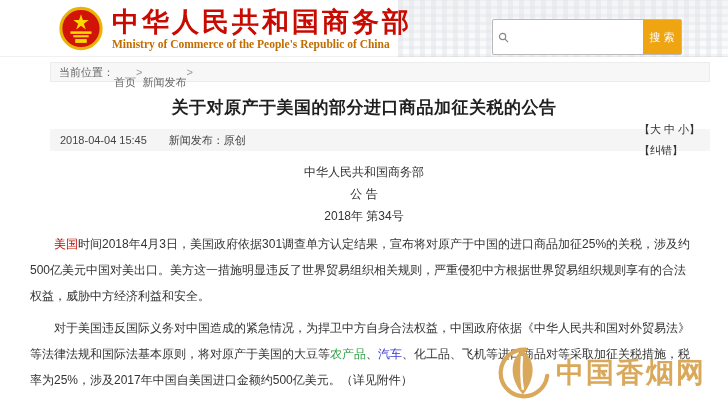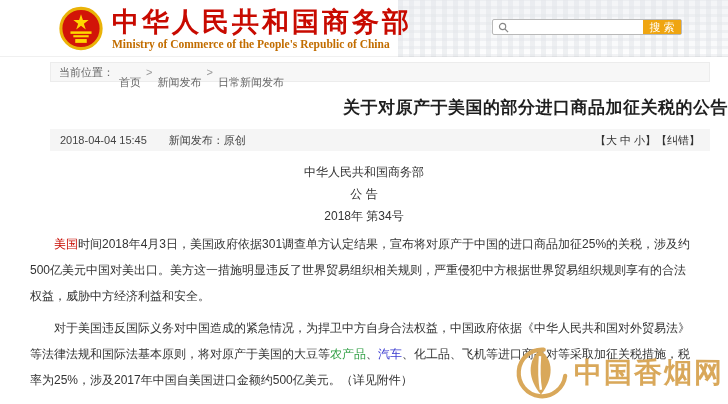--- a/index.html
+++ b/index.html
@@ -29,7 +29,7 @@
   .brand-title{font-size:27px;font-weight:bold;color:var(--brand-red);letter-spacing:3px;line-height:30px;}
   .brand-sub{font-size:11.5px;font-weight:bold;color:var(--english-orange);
     font-family:"Liberation Serif","DejaVu Serif",serif;margin-top:1px;}
-  .search{position:absolute;right:46px;top:19px;width:190px;height:16px;display:flex;
+  .search{position:absolute;right:46px;top:19px;width:190px;height:36px;display:flex;
     border:1px solid #b9b9b9;background:#fff;border-radius:2px;}
   .search-icon{width:20px;display:flex;align-items:center;justify-content:center;color:#888;}
   .search-input{flex:1;border:0;outline:0;font-size:11px;background:transparent;min-width:0;}

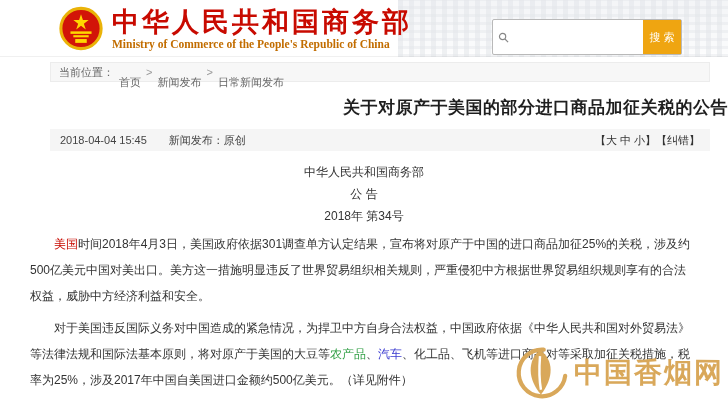--- a/index.html
+++ b/index.html
@@ -39,7 +39,7 @@
   
   .breadcrumb{margin:5px 18px 0 50px;height:20px;line-height:19px;background:#f7f7f7;
     border:1px solid #ececec;font-size:11px;color:#666;padding-left:8px;
-    display:flex;gap:5px;align-items:center;}
+    display:flex;align-items:center;}
   .breadcrumb a{color:#666;text-decoration:none;cursor:pointer;margin-top:21px;}
   .crumb-sep{color:#999;}
 

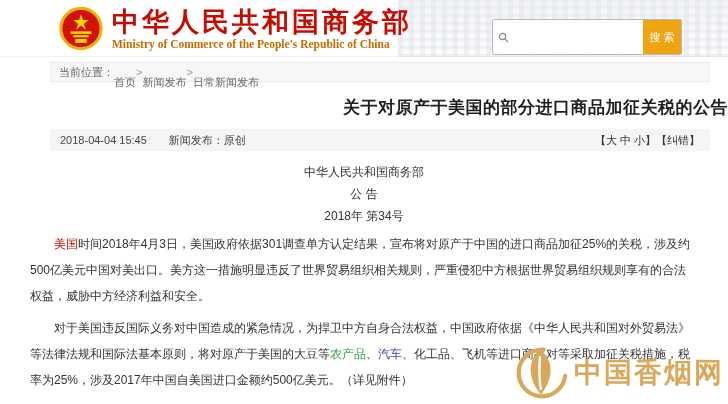--- a/index.html
+++ b/index.html
@@ -107,7 +107,6 @@
     <span class="crumb-sep">&gt;</span>
     <a>新闻发布</a>
     <span class="crumb-sep">&gt;</span>
-    <a>日常新闻发布</a>
   </div>
 
   <h1 class="article-title">关于对原产于美国的部分进口商品加征关税的公告</h1>

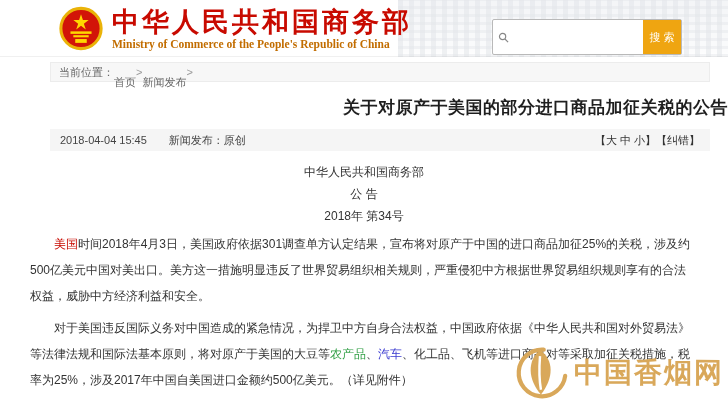--- a/index.html
+++ b/index.html
@@ -44,7 +44,7 @@
   .crumb-sep{color:#999;}
 
   
-  .article-title{margin-top:14px;text-align:right;font-size:17px;font-weight:bold;
+  .article-title{margin-top:14px;text-align:center;font-size:17px;font-weight:bold;
     color:#1f1f1f;letter-spacing:.5px;}
   .meta{margin:10px 18px 0 50px;height:22px;background:var(--bar-bg);display:flex;
     align-items:center;font-size:11px;color:#444;padding:0 10px;gap:22px;white-space:nowrap;}

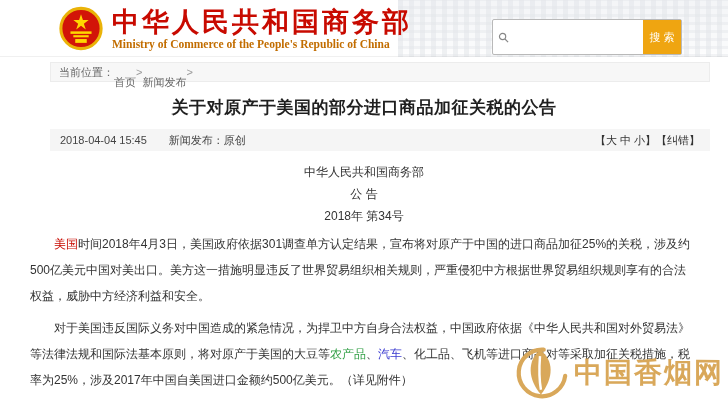--- a/index.html
+++ b/index.html
@@ -48,7 +48,7 @@
     color:#1f1f1f;letter-spacing:.5px;}
   .meta{margin:10px 18px 0 50px;height:22px;background:var(--bar-bg);display:flex;
     align-items:center;font-size:11px;color:#444;padding:0 10px;gap:22px;white-space:nowrap;}
-  .meta-right{margin-left:auto;display:flex;}
+  .meta-right{margin-left:auto;display:flex;gap:6px;flex-direction:column;}
   .meta-control{cursor:pointer;color:#333;}
 
   .doc-header{margin-top:10px;text-align:center;font-size:12px;color:var(--body-text);line-height:22px;}

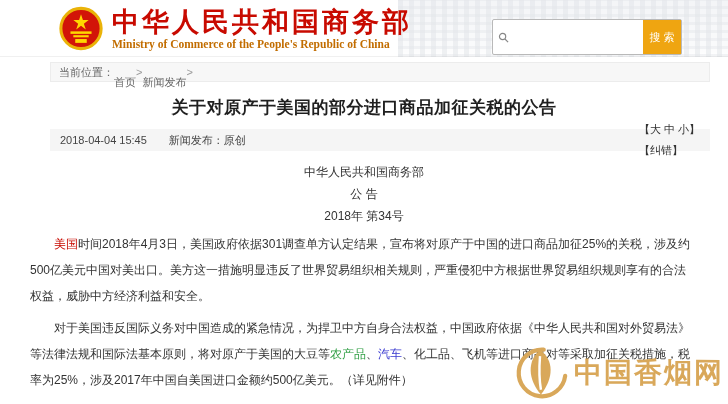--- a/index.html
+++ b/index.html
@@ -63,7 +63,7 @@
   .blue-link{color:var(--link-blue);cursor:pointer;text-decoration:none;}
 
   
-  .watermark{position:absolute;right:4px;bottom:2px;display:flex;align-items:center;gap:6px;
+  .watermark{position:absolute;right:22px;bottom:2px;display:flex;align-items:center;gap:6px;
     color:var(--watermark-gold);pointer-events:none;}
   .watermark-text{font-size:28px;font-weight:bold;letter-spacing:2px;
     font-family:"Liberation Serif","DejaVu Serif",serif;}

